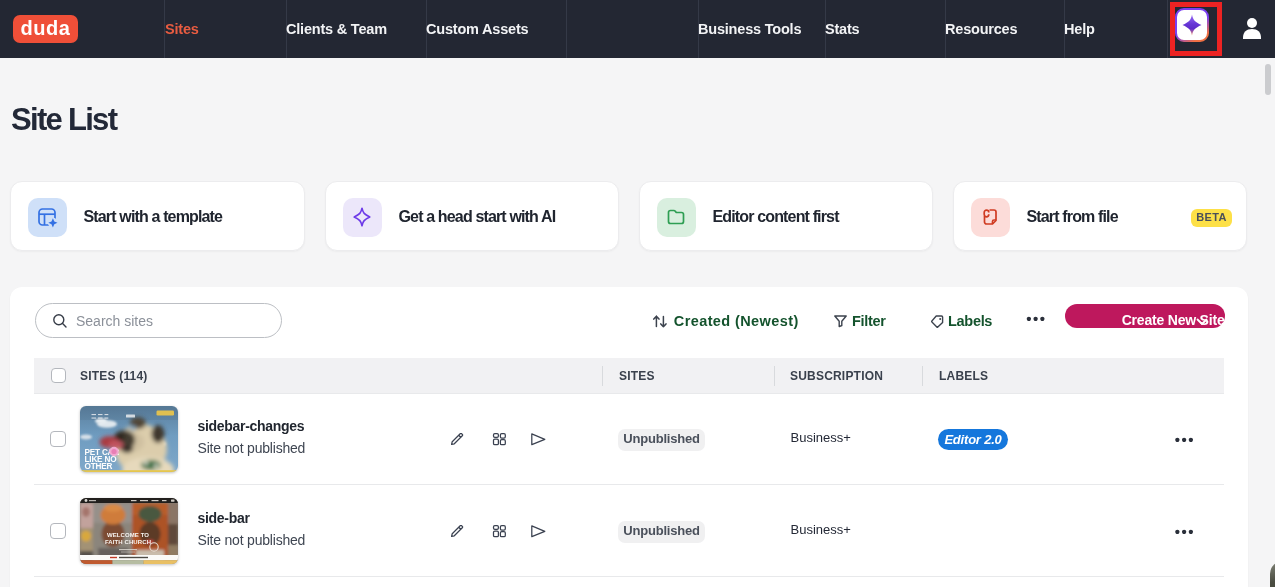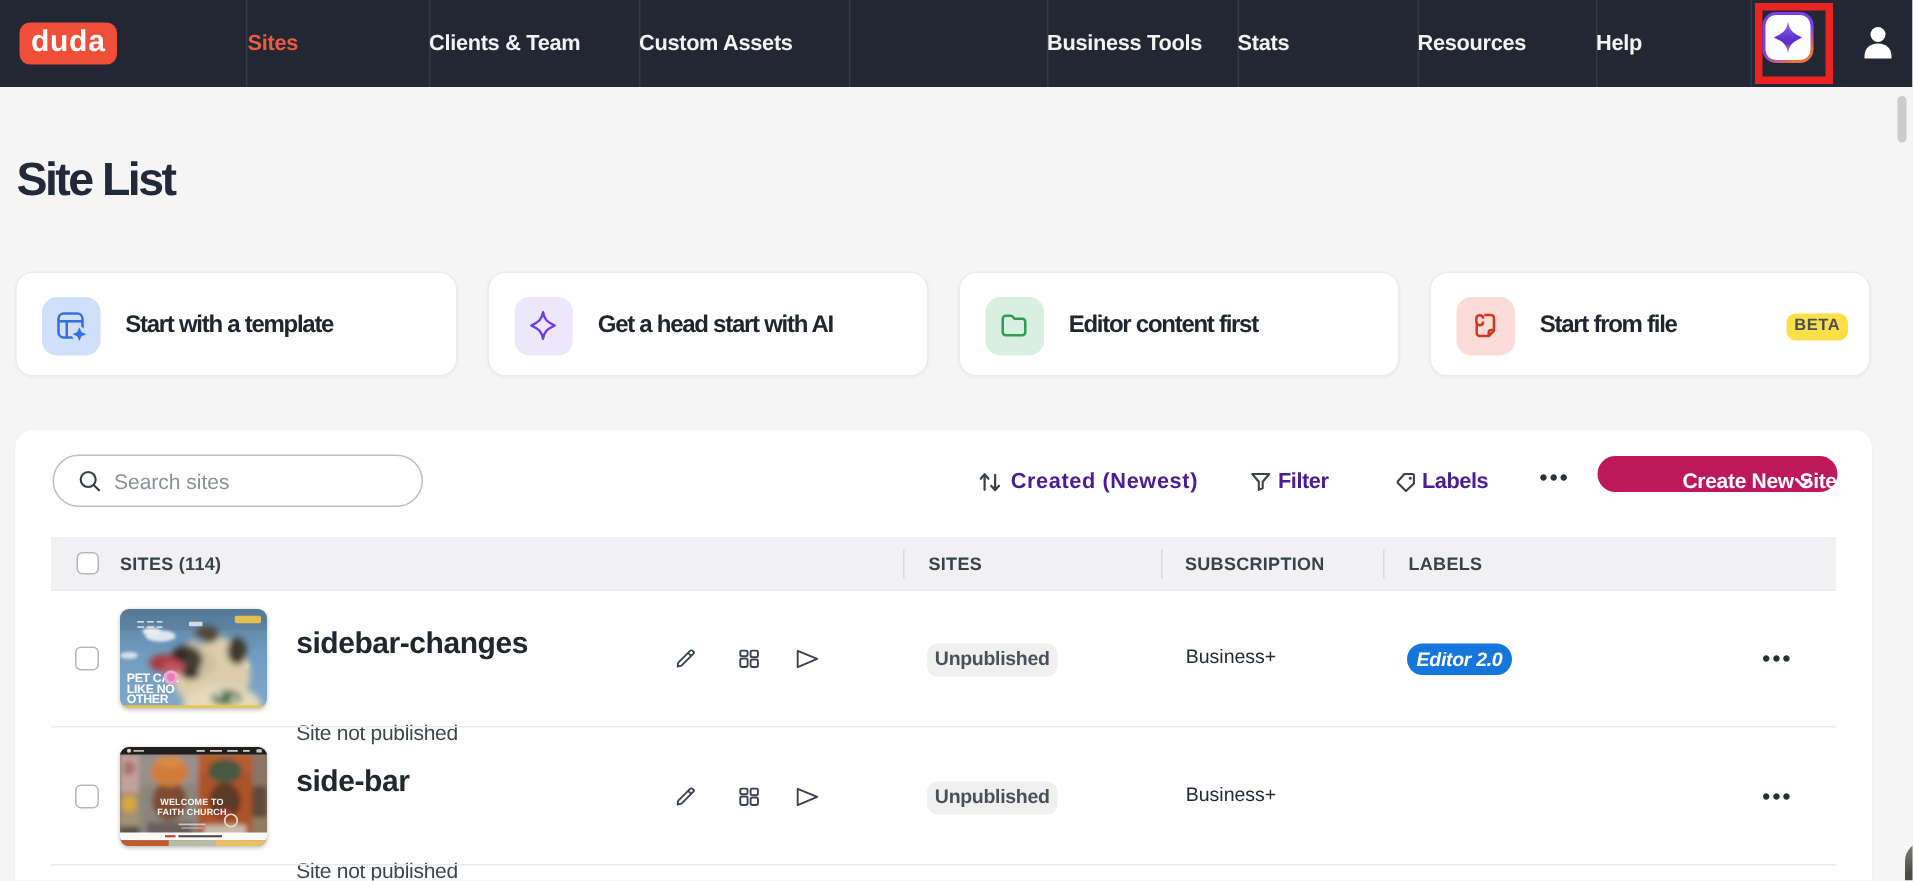--- a/index.html
+++ b/index.html
@@ -26,7 +26,7 @@
 #panel { position:absolute; left:10px; top:286.5px; width:1238px; height:301px; background:#fff; border-radius:12px 12px 0 0; box-shadow:0 1px 2px rgba(0,0,0,0.05); }
 #search { position:absolute; left:24.5px; top:16.5px; width:247px; height:35px; border:1px solid #bcbfc4; border-radius:17.5px; background:#fff; }
 #search span { position:absolute; left:40.5px; top:9px; font-size:14px; color:#8b9099; }
-.tbtxt { position:absolute; top:26px; font-size:14.5px; font-weight:bold; color:#4c1d95; letter-spacing:-0.3px; }
+.tbtxt { position:absolute; top:26px; font-size:14.5px; font-weight:bold; color:#14532d; letter-spacing:-0.3px; }
 #createbtn { position:absolute; left:1054.5px; top:17.5px; width:160px; height:24px; background:#be185d; border-radius:17px; color:#fff; font-size:14px; font-weight:bold; line-height:33.5px; padding-left:20px; letter-spacing:-0.2px;text-align:right; }
 #thead { position:absolute; left:24px; top:71px; width:1190px; height:35px; background:#f1f1f3; }
 .th { position:absolute; top:11.5px; font-size:12px; font-weight:bold; color:#3a414d; letter-spacing:0.2px; }

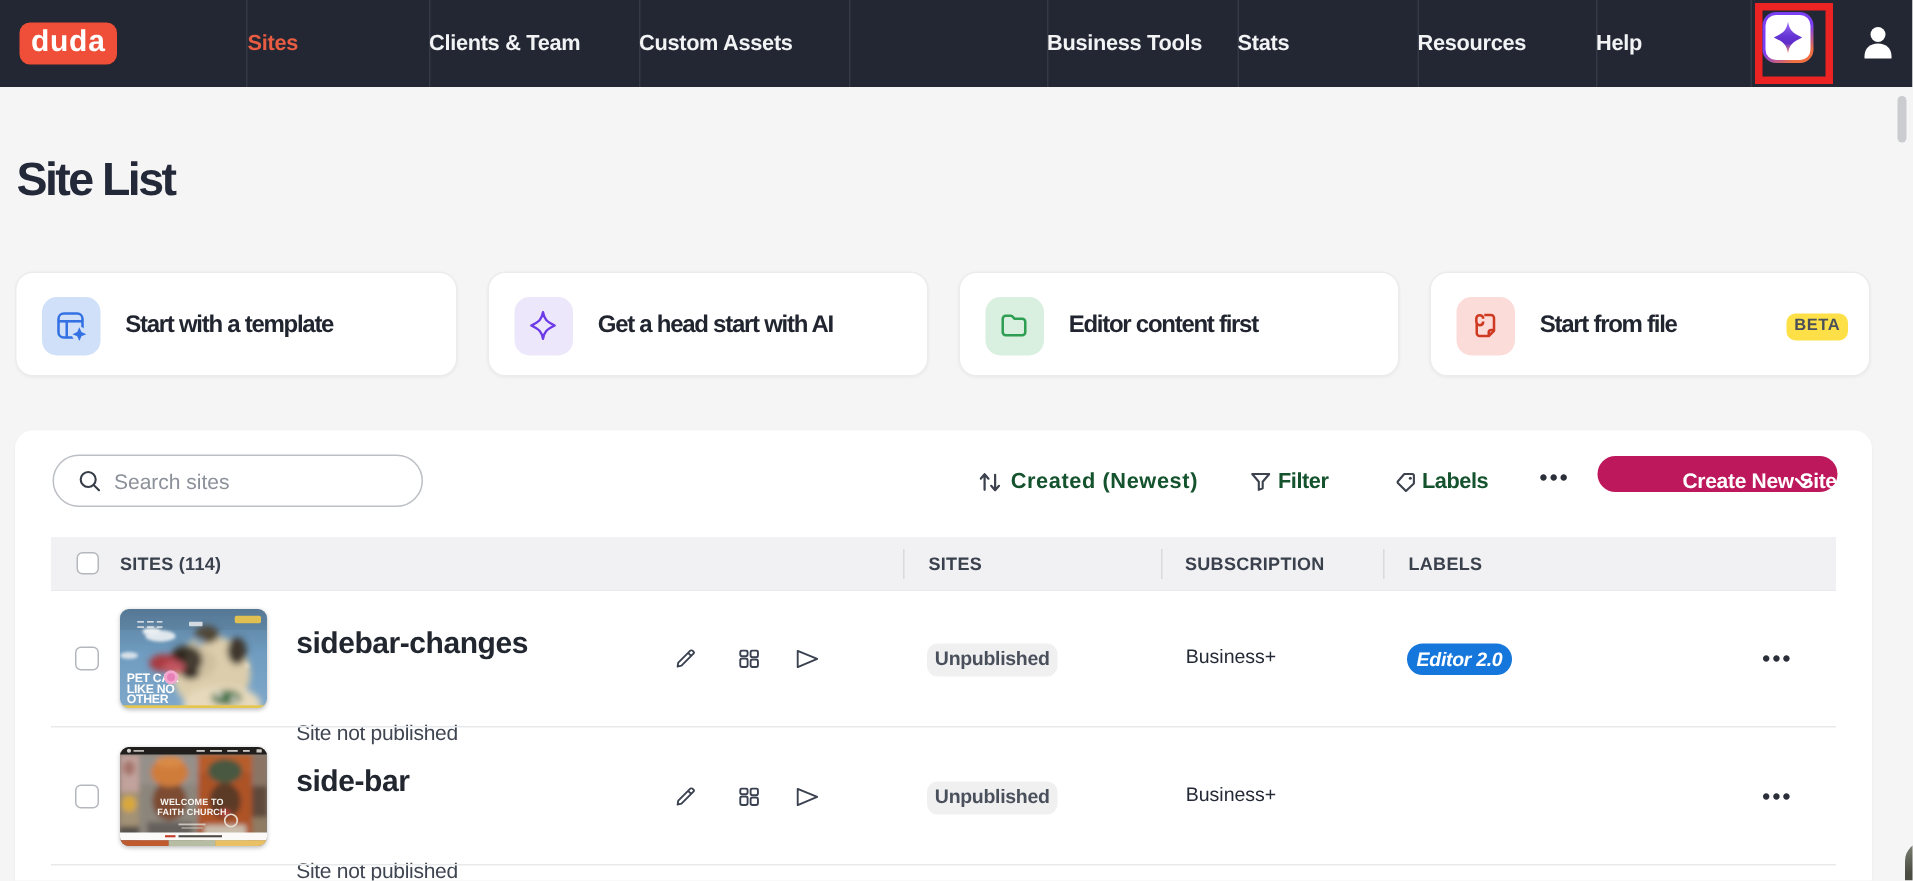--- a/index.html
+++ b/index.html
@@ -34,7 +34,7 @@
 .checkbox { position:absolute; width:16px; height:16px; border:1.4px solid #b4b7bd; border-radius:4px; background:#fff; }
 .rowsep { position:absolute; left:24px; width:1190px; height:1px; background:#e8e9eb; }
 .thumb { position:absolute; left:70px; width:98px; height:66px; border-radius:6px; overflow:hidden; box-shadow:0 1px 3px rgba(0,0,0,0.25); }
-.rtitle { position:absolute; left:187.5px; font-size:20px; font-weight:bold; color:#21262f; letter-spacing:-0.3px; }
+.rtitle { position:absolute; left:187.5px; font-size:14px; font-weight:bold; color:#21262f; letter-spacing:-0.3px; }
 .rsub { position:absolute; left:187.5px; font-size:14px; color:#3f4652; letter-spacing:-0.2px;margin-top:40px; }
 .pill-unpub { position:absolute; left:608px; width:87px; height:22px; background:#f0f0f1; border-radius:7px; color:#4a505b; font-size:13px; font-weight:bold; letter-spacing:-0.2px; text-align:center; line-height:20.5px; }
 .subsc { position:absolute; left:780.5px; font-size:13px; color:#242936; }

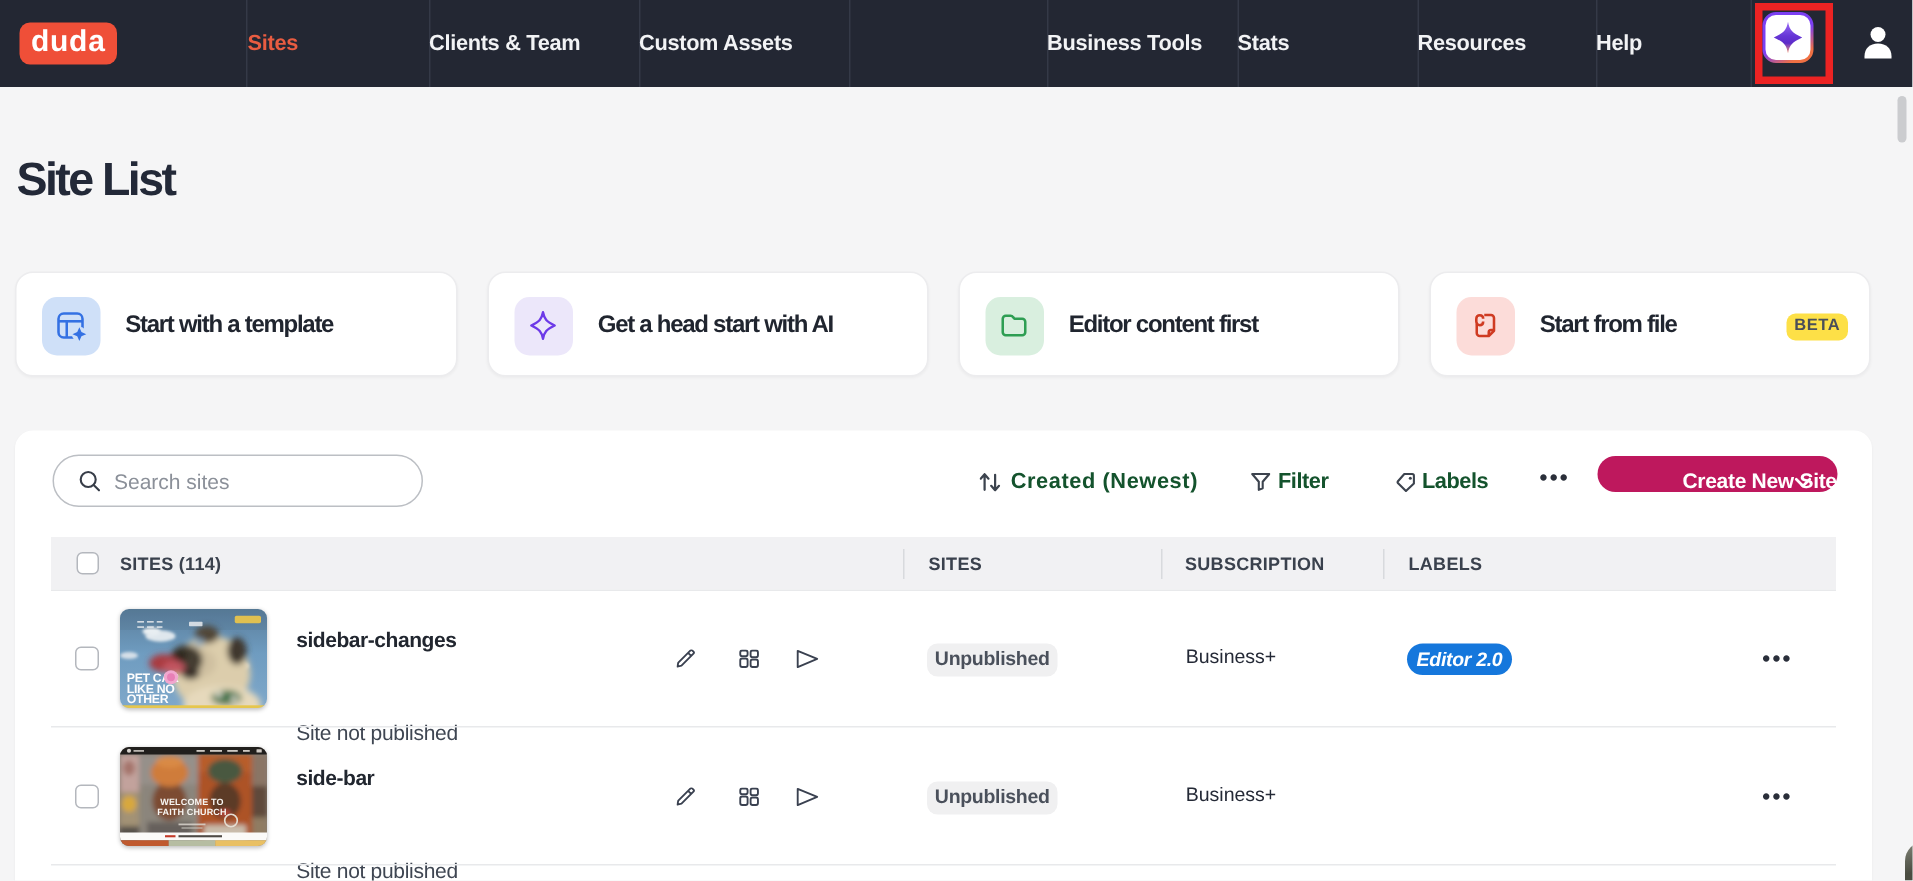--- a/index.html
+++ b/index.html
@@ -35,7 +35,7 @@
 .rowsep { position:absolute; left:24px; width:1190px; height:1px; background:#e8e9eb; }
 .thumb { position:absolute; left:70px; width:98px; height:66px; border-radius:6px; overflow:hidden; box-shadow:0 1px 3px rgba(0,0,0,0.25); }
 .rtitle { position:absolute; left:187.5px; font-size:14px; font-weight:bold; color:#21262f; letter-spacing:-0.3px; }
-.rsub { position:absolute; left:187.5px; font-size:14px; color:#3f4652; letter-spacing:-0.2px;margin-top:40px; }
+.rsub { position:absolute; left:187.5px; font-size:14px; color:#3f4652; letter-spacing:-0.2px; }
 .pill-unpub { position:absolute; left:608px; width:87px; height:22px; background:#f0f0f1; border-radius:7px; color:#4a505b; font-size:13px; font-weight:bold; letter-spacing:-0.2px; text-align:center; line-height:20.5px; }
 .subsc { position:absolute; left:780.5px; font-size:13px; color:#242936; }
 .pill-ed { position:absolute; left:928px; width:70px; height:21px; background:#1577dc; border-radius:10.5px; color:#fff; font-size:13px; font-weight:bold; letter-spacing:-0.2px; text-align:center; line-height:21px;font-style:italic; }

